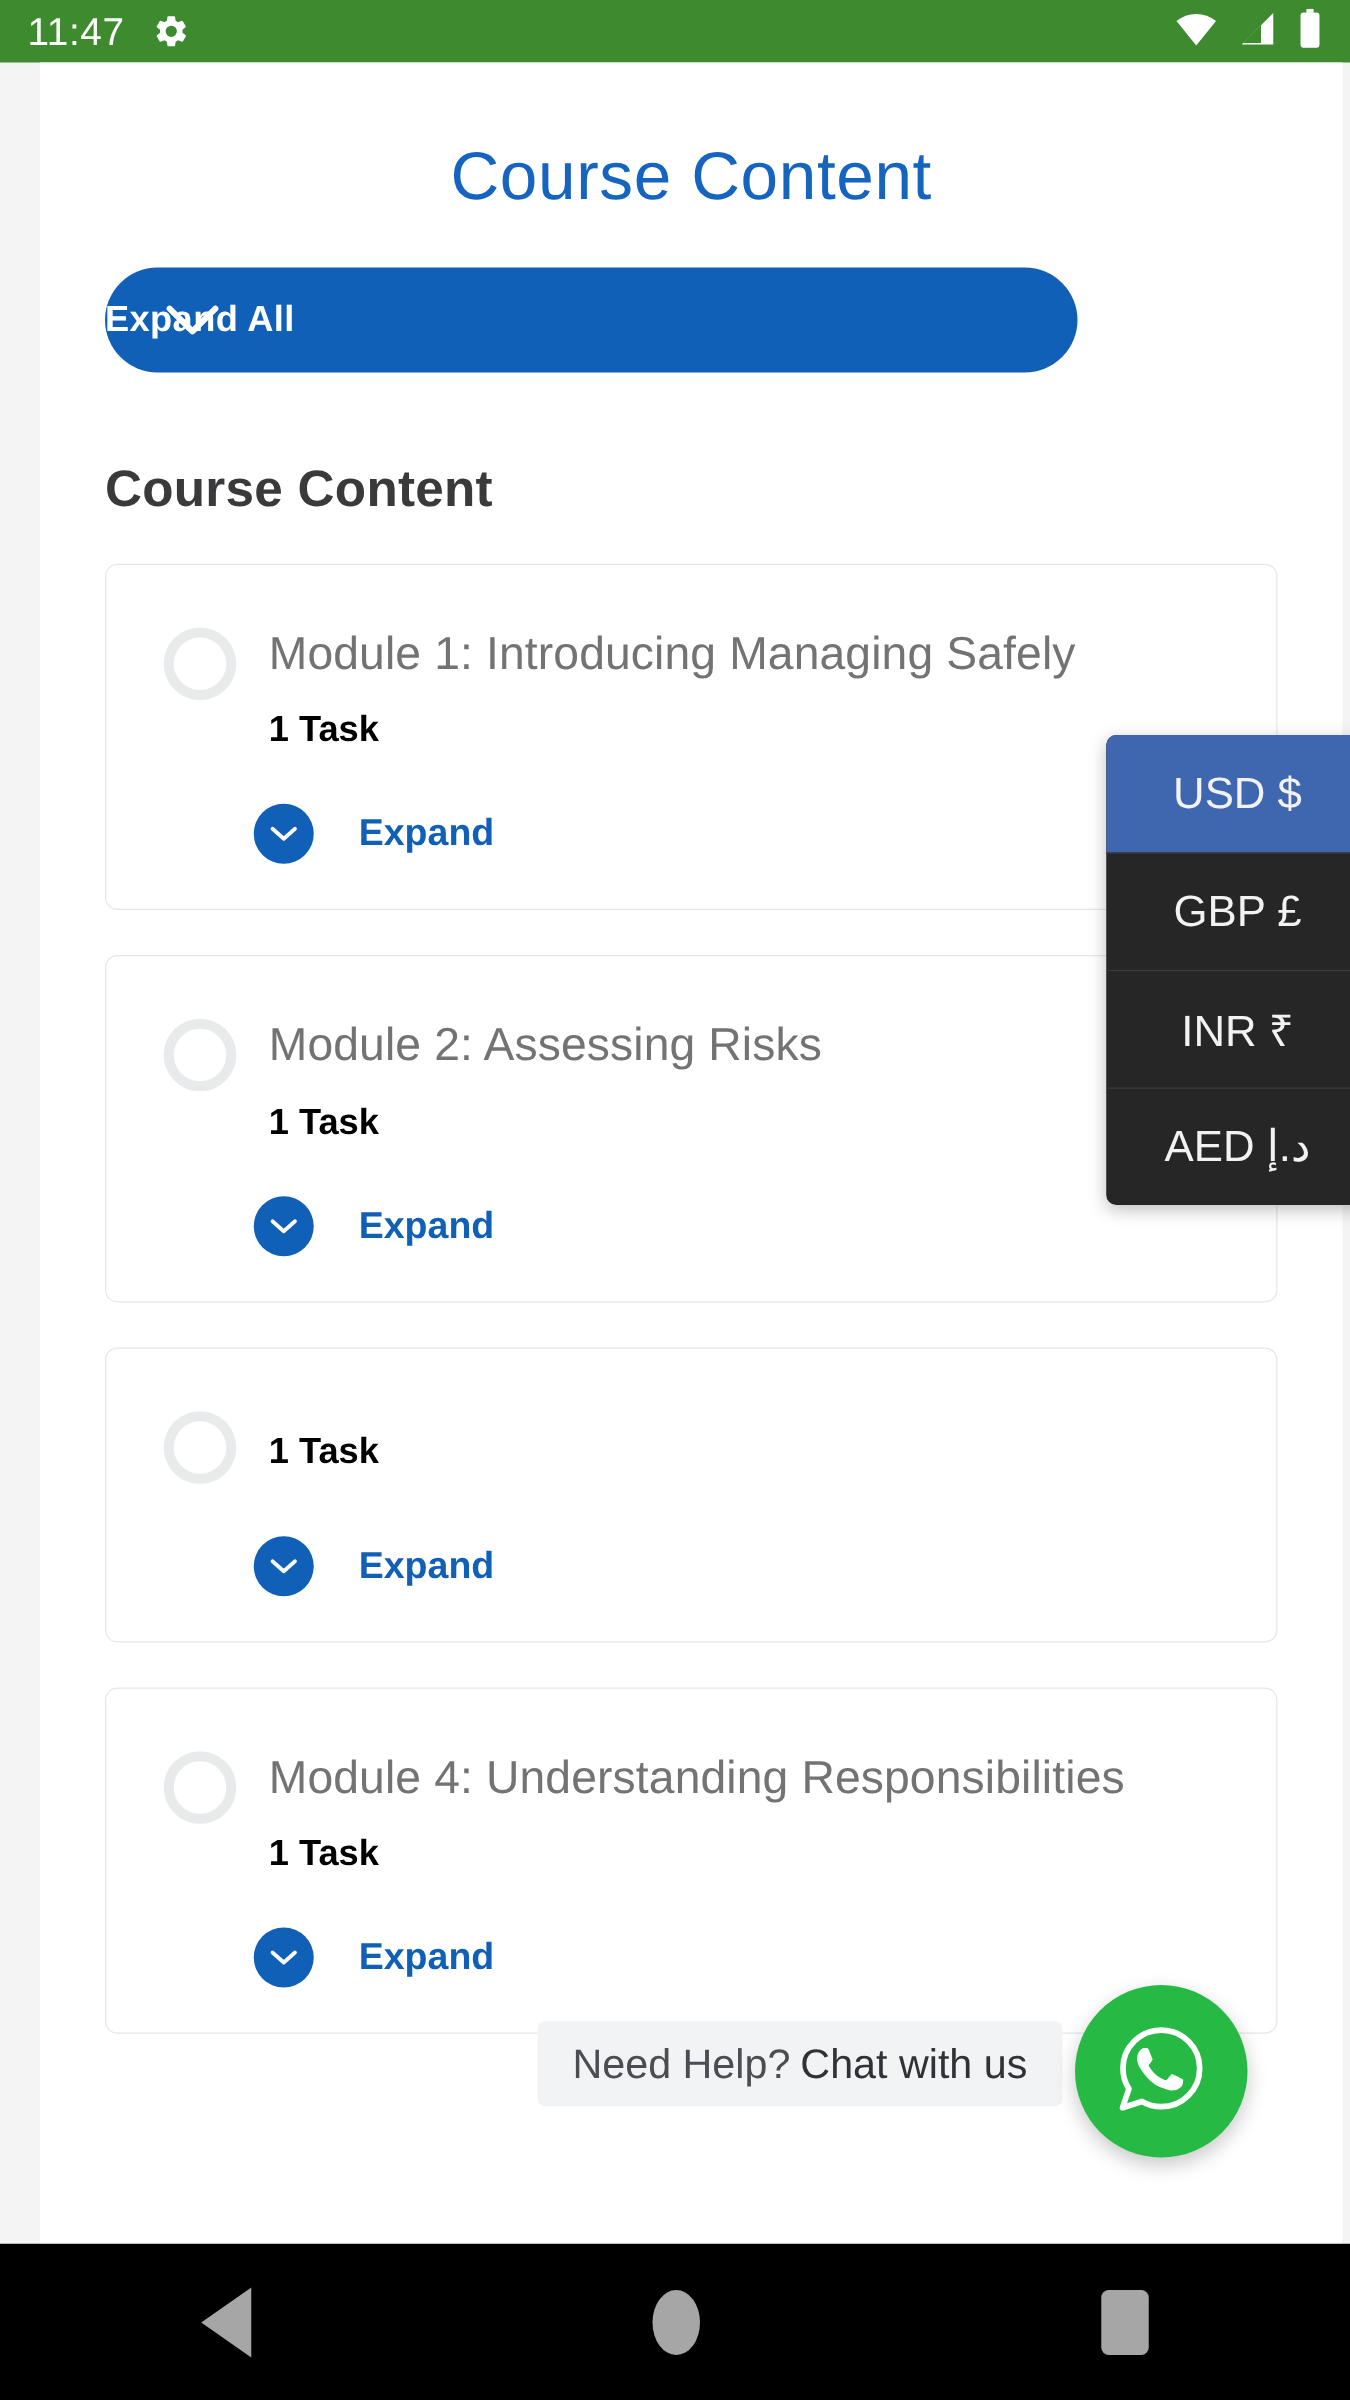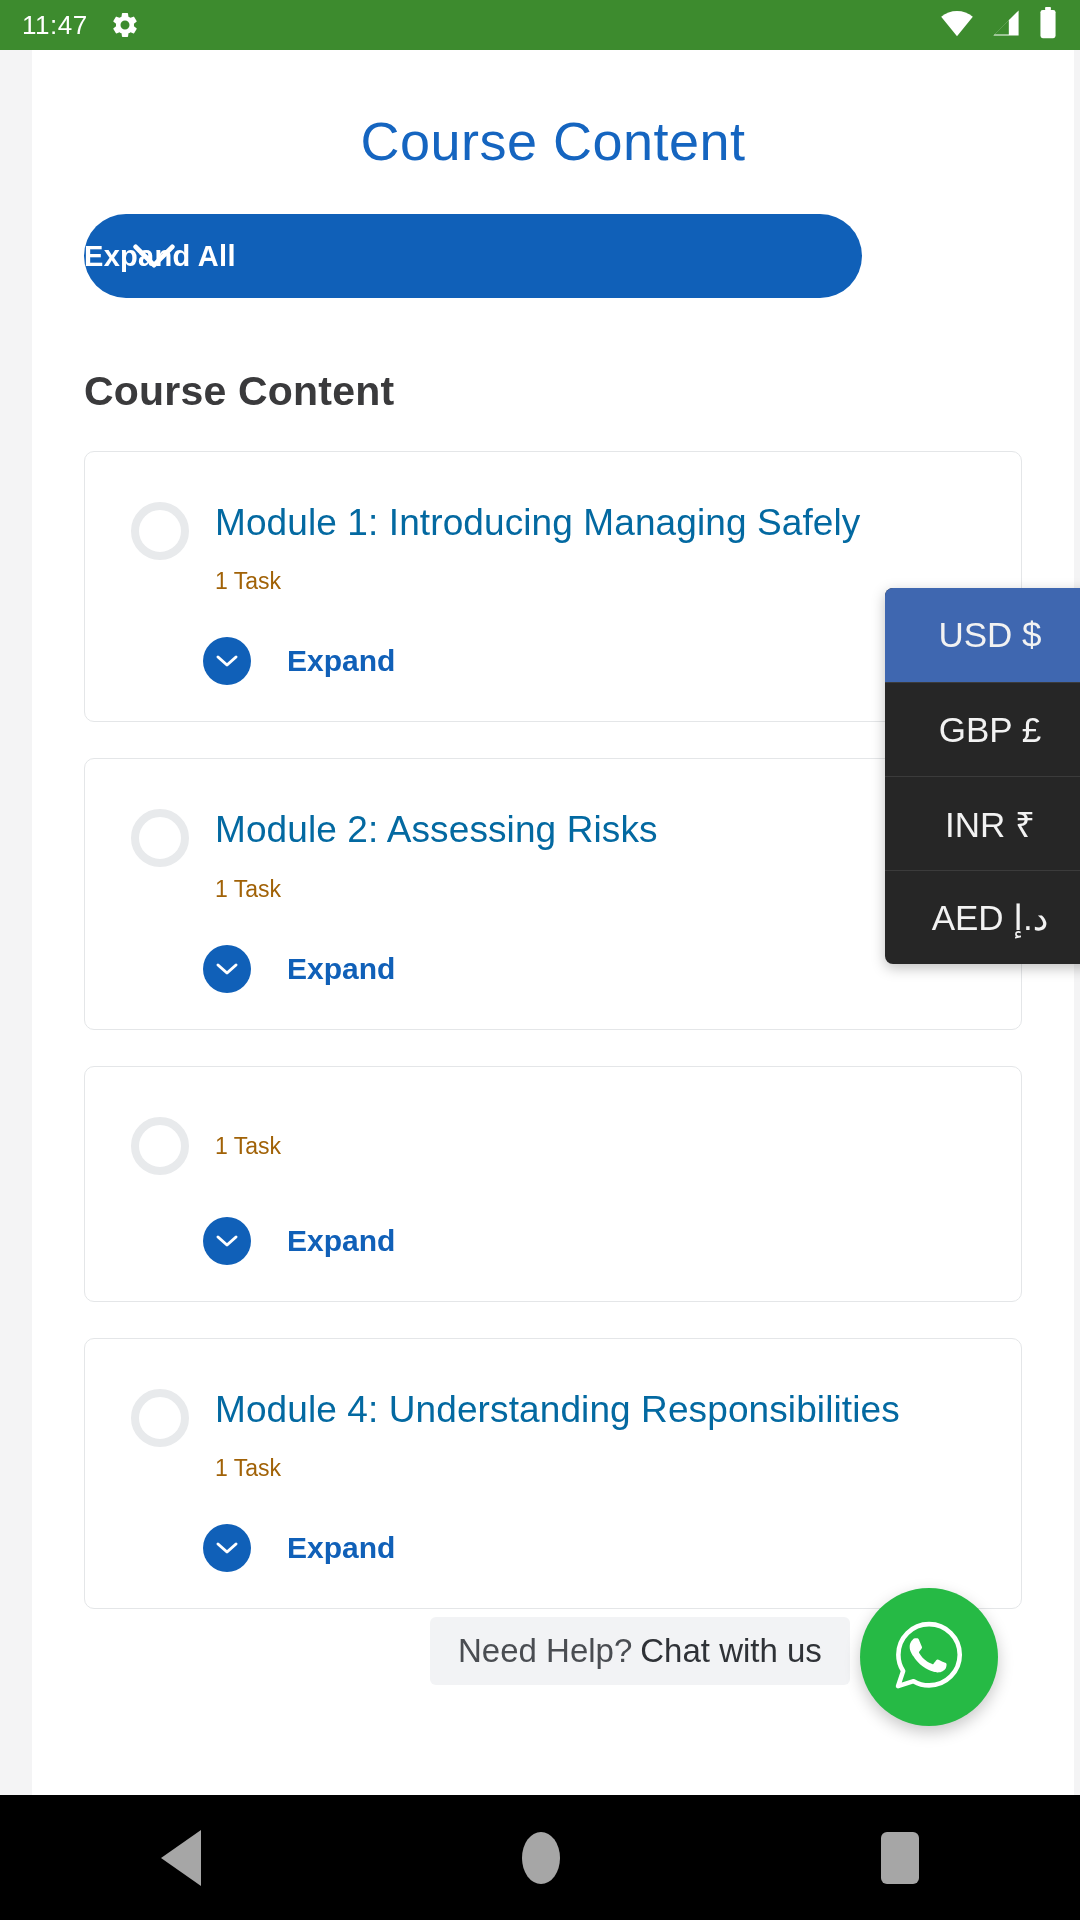--- a/index.html
+++ b/index.html
@@ -17,7 +17,7 @@
     background:#3d8b2e; color:#fff;
     display:flex; align-items:center; padding:0 22px;
   }
-  .status-time { font-size:26px; letter-spacing:0.5px; line-height:1; }
+  .status-time { font-size:31px; letter-spacing:0.5px; line-height:1; }
   .status-gear { margin-left:22px; display:flex; align-items:center; }
   .status-right { margin-left:auto; display:flex; align-items:center; gap:16px; }
 

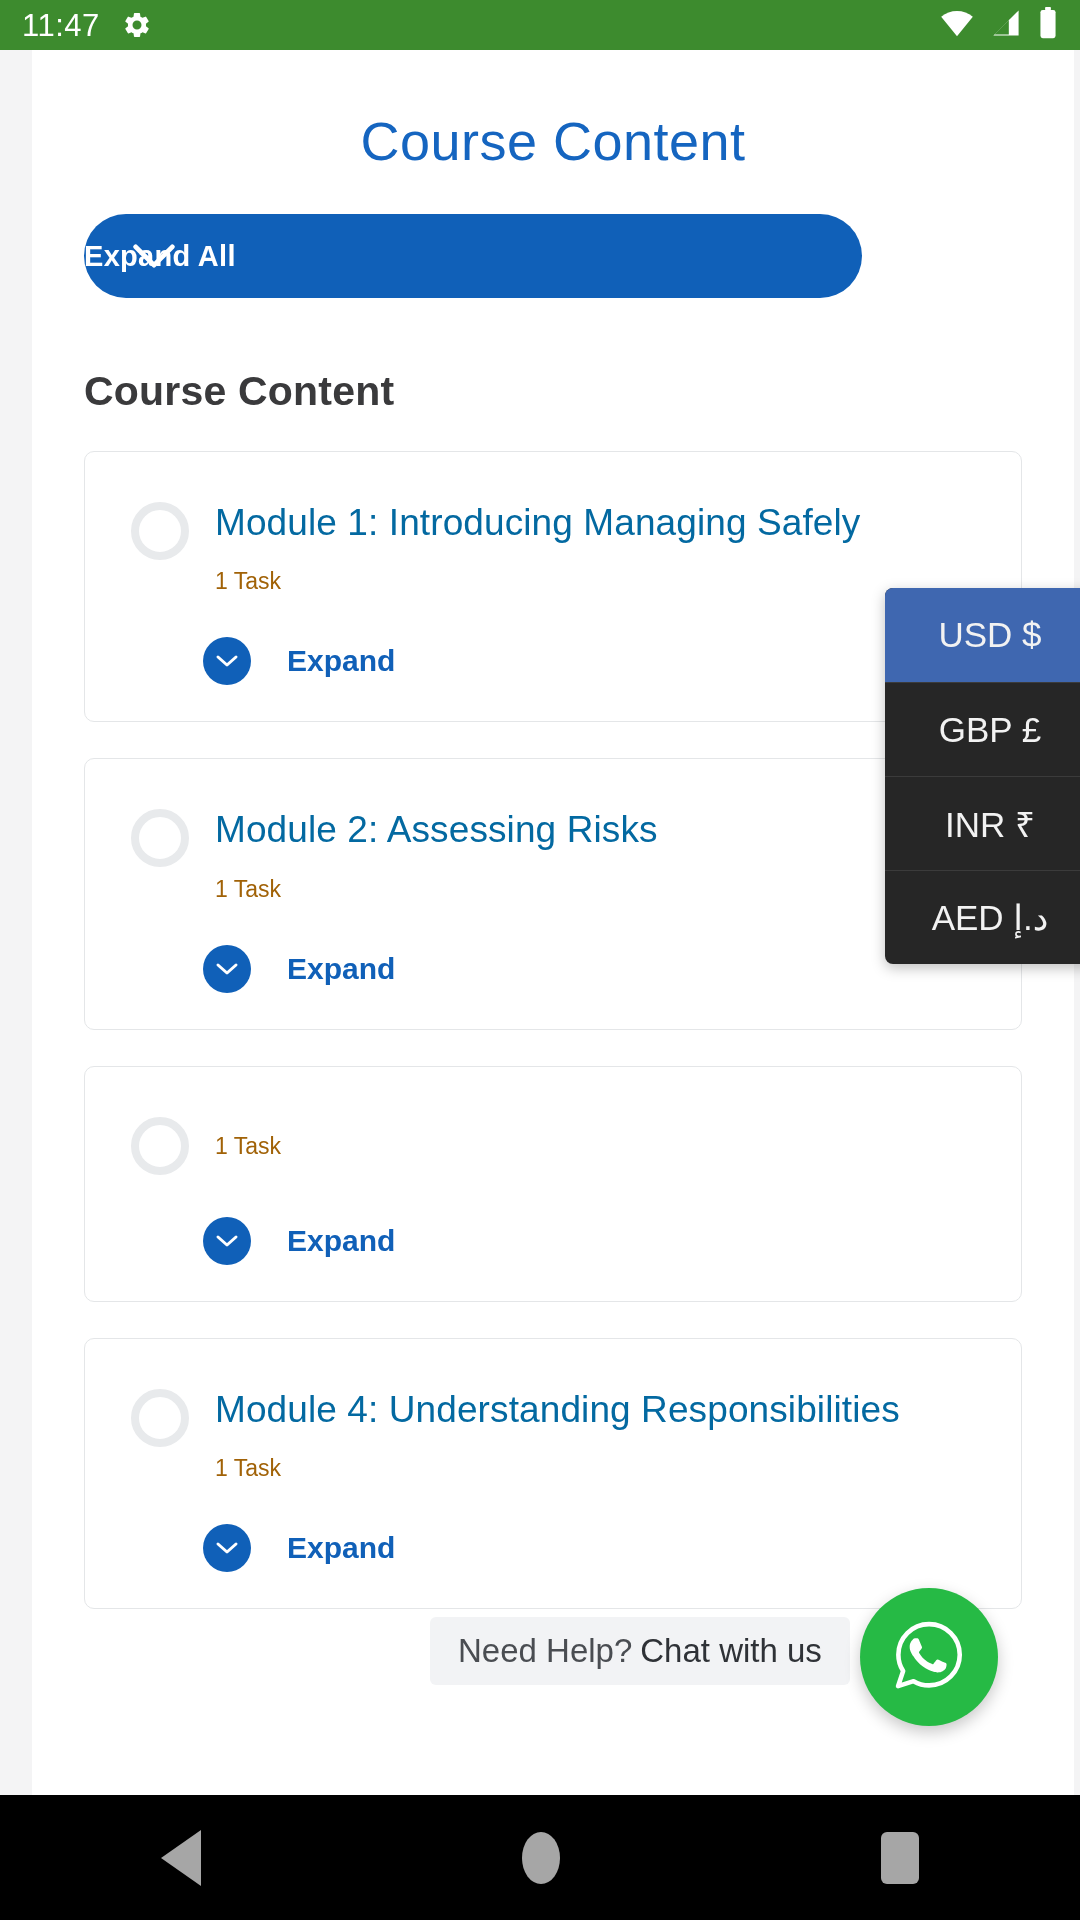--- a/index.html
+++ b/index.html
@@ -66,7 +66,7 @@
   }
   .module-text { margin-left:26px; }
   .module-title {
-    font-size:37px; color:#0369a1; font-weight:400; line-height:1.36;
+    font-size:37px; color:#737373; font-weight:400; line-height:1.36;
     letter-spacing:0.1px;
   }
   .module-tasks {

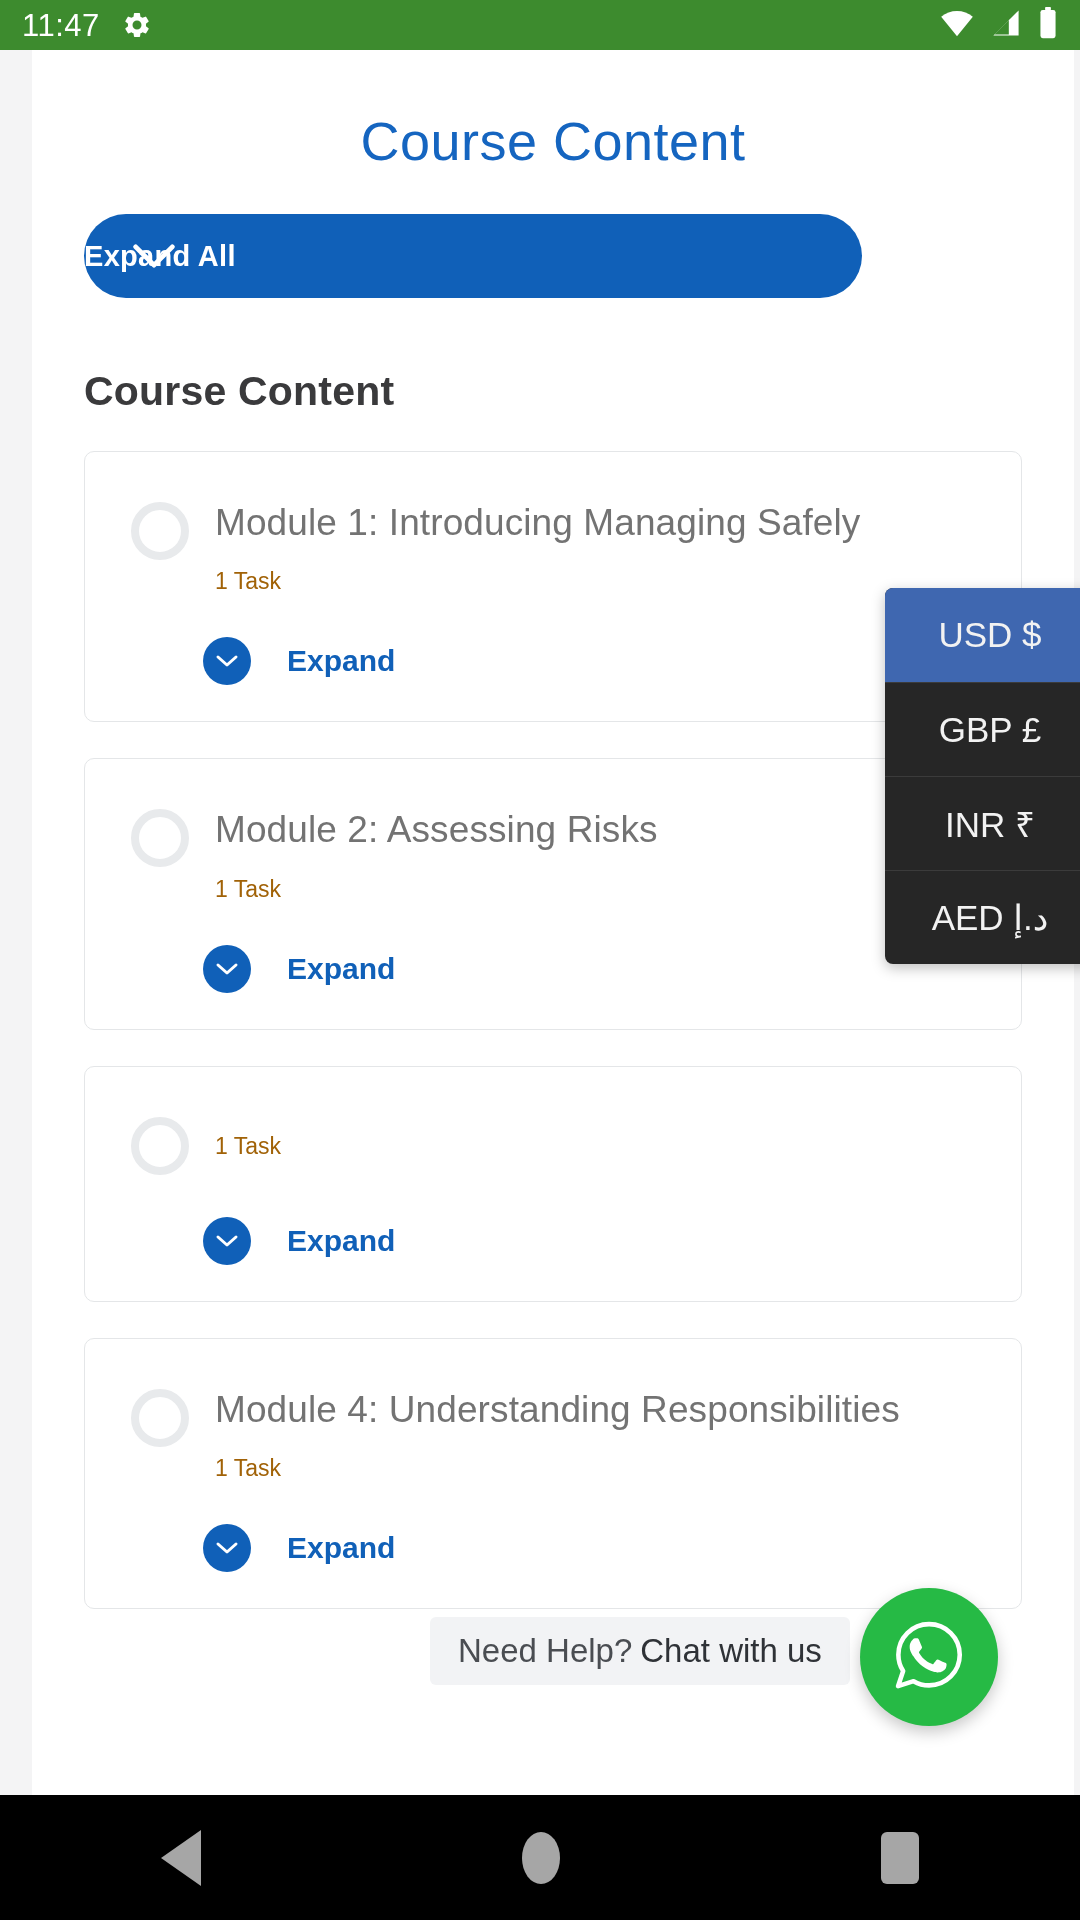--- a/index.html
+++ b/index.html
@@ -71,7 +71,7 @@
   }
   .module-tasks {
     margin-top:20px;
-    font-size:23px; color:#a16207; font-weight:400;
+    font-size:29px; color:#000000; font-weight:700;
   }
   .expand-row {
     margin-top:42px; padding-left:118px;

